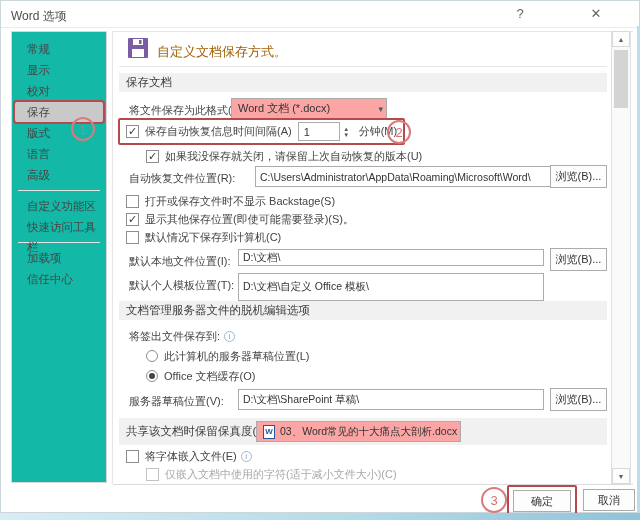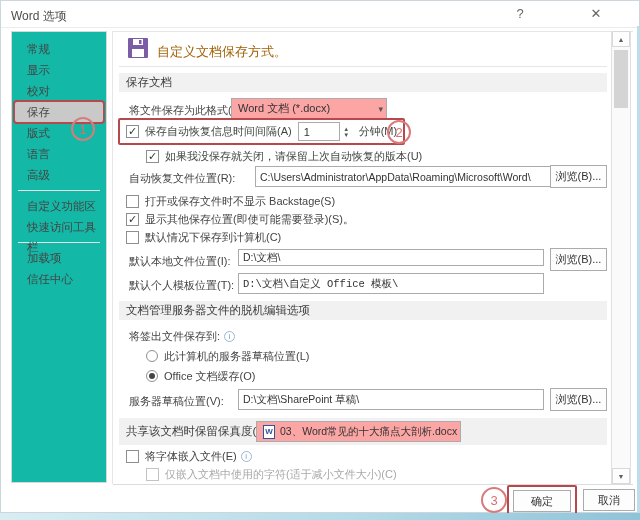--- a/index.html
+++ b/index.html
@@ -141,7 +141,7 @@
     <div class="btn" style="left:549px;top:247px;width:57px;height:23px;">浏览(B)...</div>
 
     <span class="lbl" style="left:128px;top:277px;">默认个人模板位置(T):</span>
-    <div class="input" style="left:237px;top:272px;width:306px;height:21px;font-family:Liberation Mono, monospace;">D:\文档\自定义 Office 模板\</div>
+    <div class="input" style="left:237px;top:272px;width:306px;height:28px;">D:\文档\自定义 Office 模板\</div>
 
     <div class="band" style="top:300px;height:19px;">文档管理服务器文件的脱机编辑选项</div>
 

